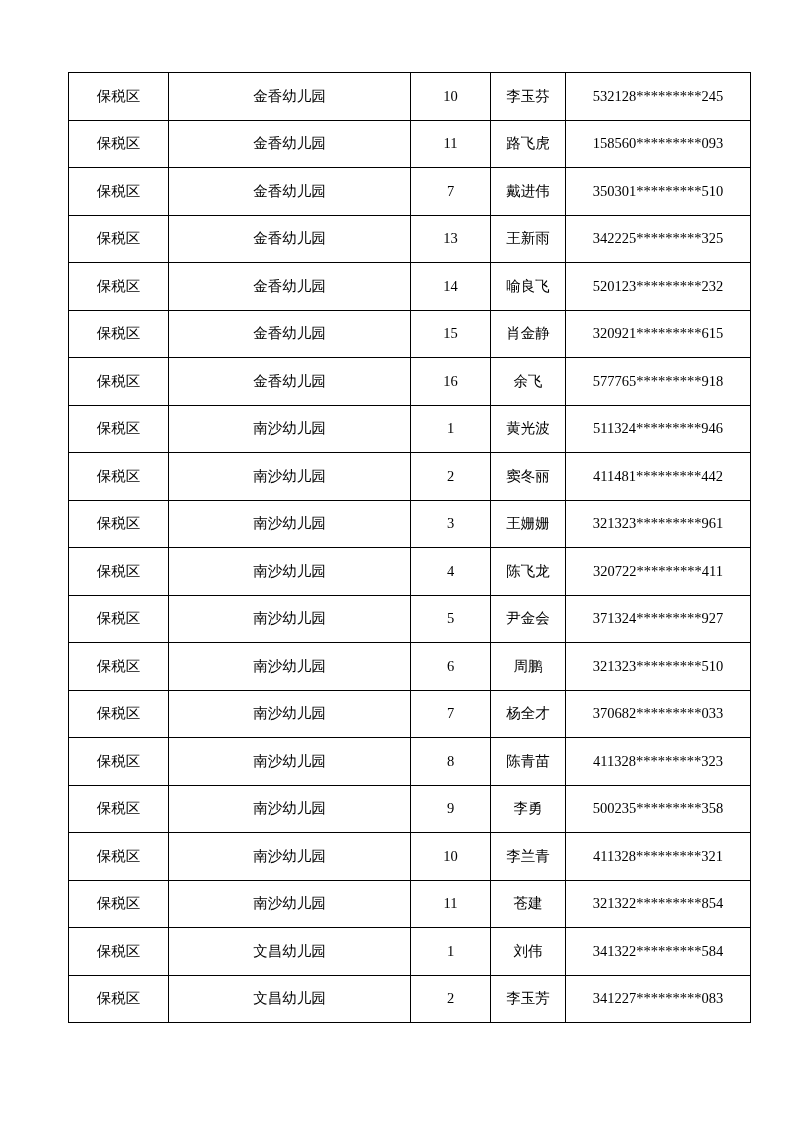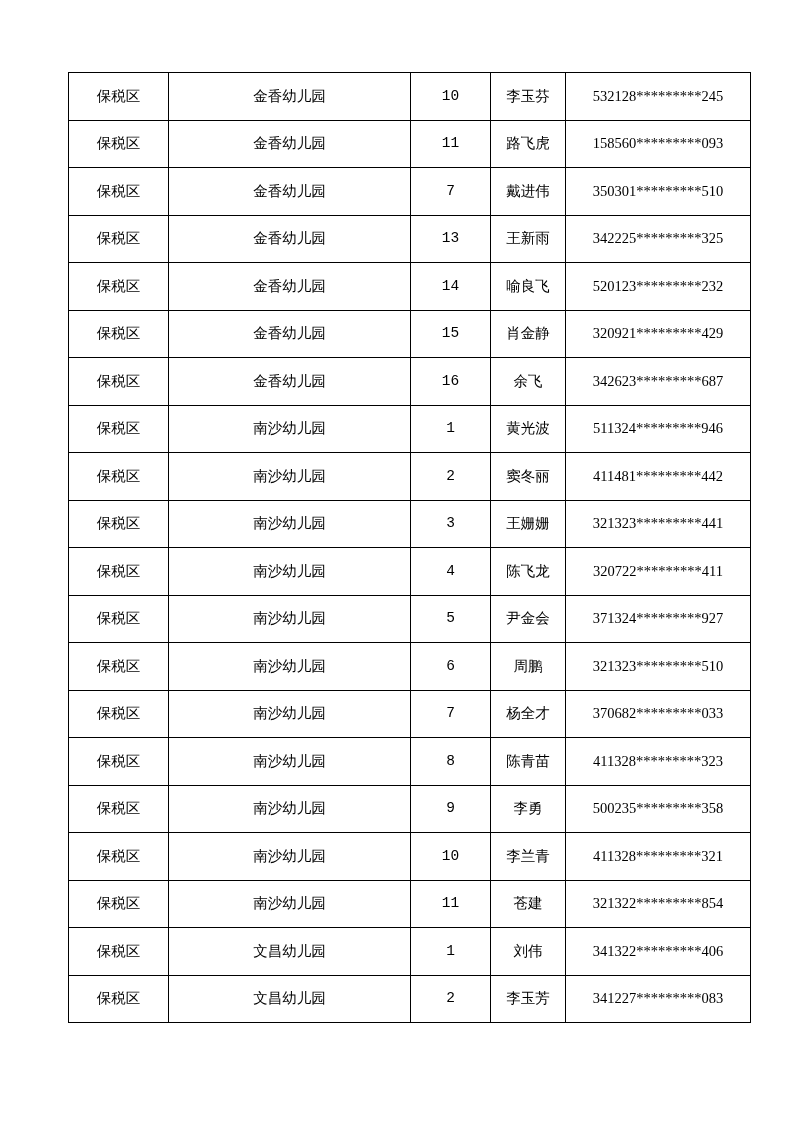--- a/index.html
+++ b/index.html
@@ -39,7 +39,7 @@
   }
   td.col-area   { width: 95px; margin-top: 12px; }
   td.col-school { width: 237px; }
-  td.col-no     { width: 75px; font-family: Liberation Mono, monospace; }
+  td.col-no     { width: 75px; }
   td.col-name   { width: 70px; }
   td.col-id     { width: 180px; letter-spacing: 0px; }
 </style>

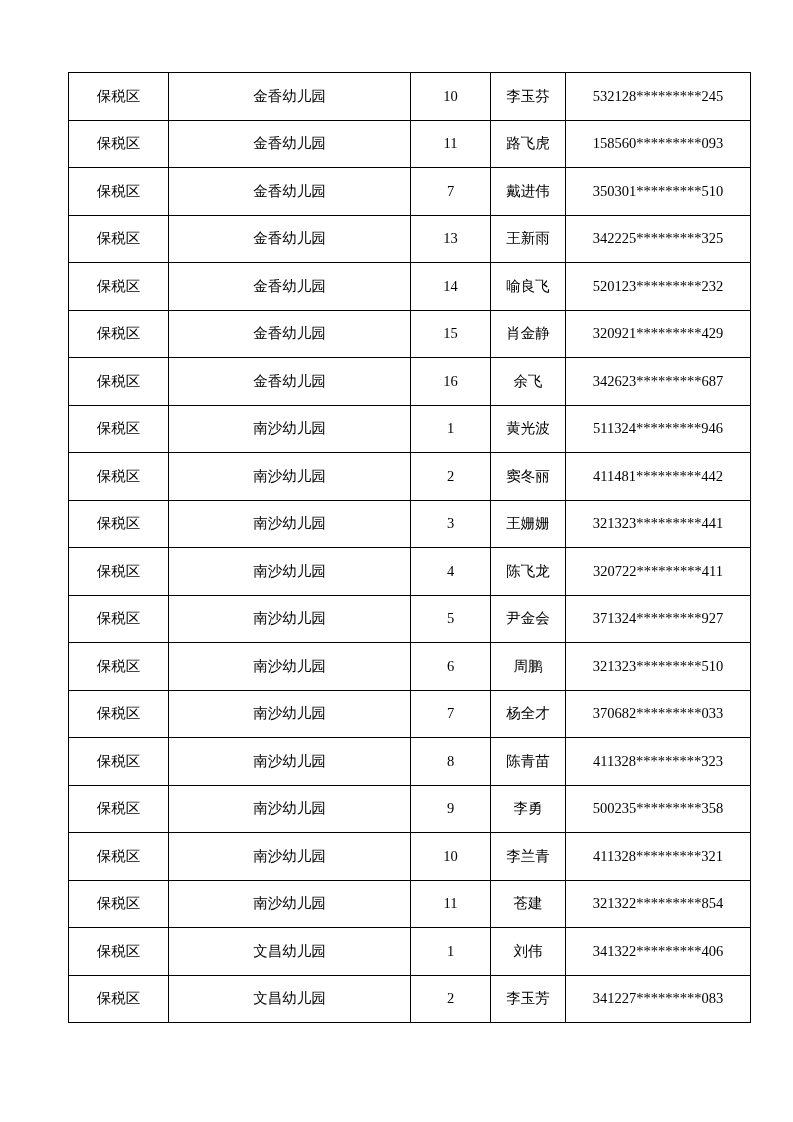--- a/index.html
+++ b/index.html
@@ -89,7 +89,7 @@
           <td class="col-school">金香幼儿园</td>
           <td class="col-no">15</td>
           <td class="col-name">肖金静</td>
-          <td class="col-id">320921*********429</td>
+          <td class="col-id">320921*********615</td>
         </tr>
         <tr>
           <td class="col-area">保税区</td>

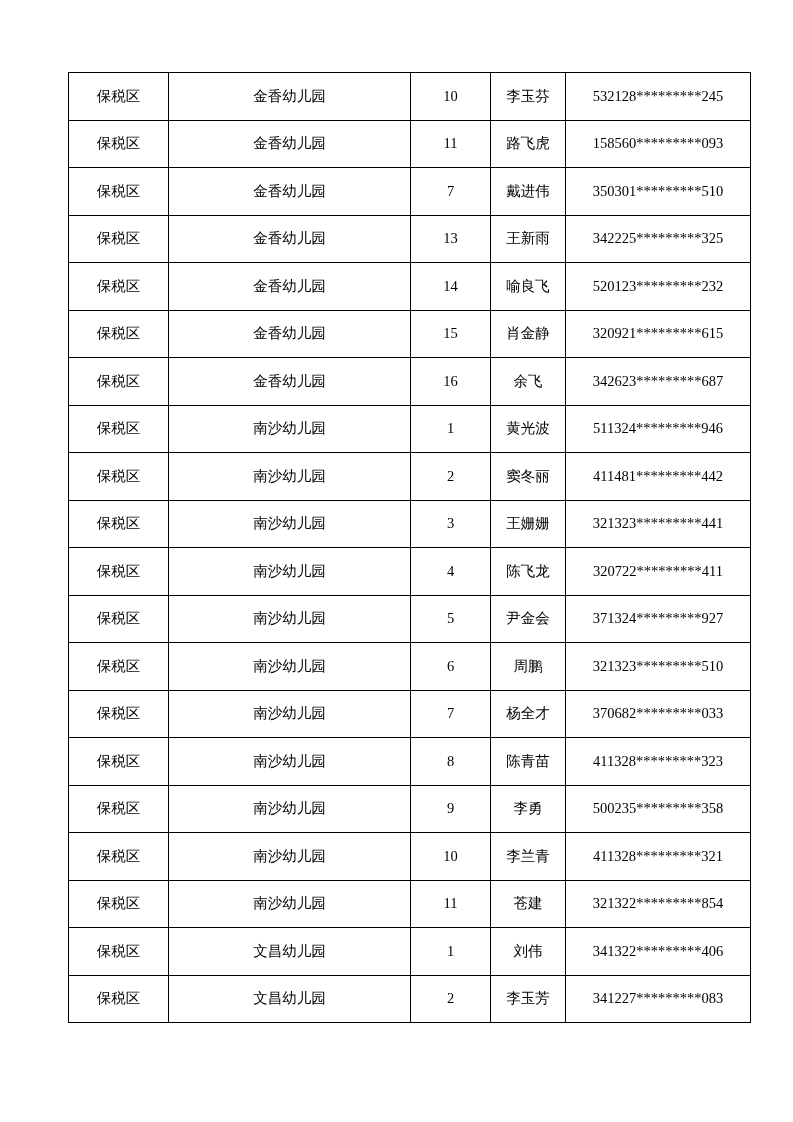--- a/index.html
+++ b/index.html
@@ -96,7 +96,7 @@
           <td class="col-school">金香幼儿园</td>
           <td class="col-no">16</td>
           <td class="col-name">余飞</td>
-          <td class="col-id">342623*********687</td>
+          <td class="col-id">577765*********918</td>
         </tr>
         <tr>
           <td class="col-area">保税区</td>

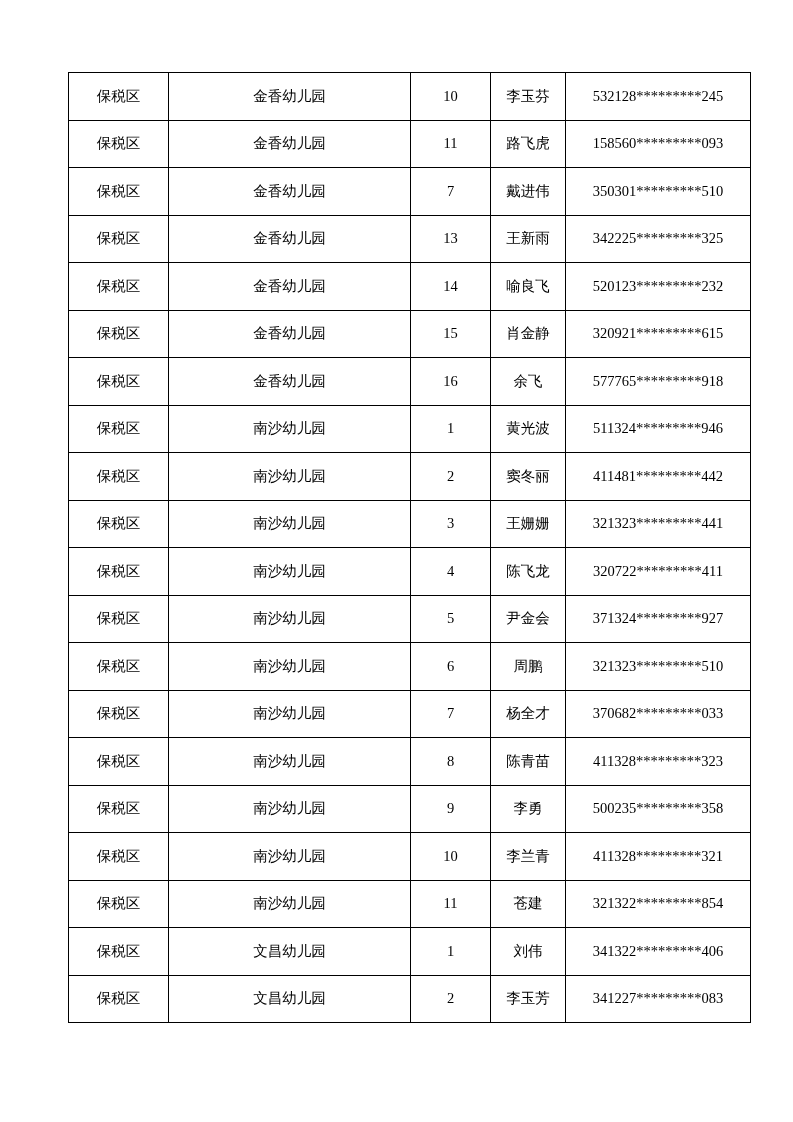--- a/index.html
+++ b/index.html
@@ -117,7 +117,7 @@
           <td class="col-school">南沙幼儿园</td>
           <td class="col-no">3</td>
           <td class="col-name">王姗姗</td>
-          <td class="col-id">321323*********441</td>
+          <td class="col-id">321323*********961</td>
         </tr>
         <tr>
           <td class="col-area">保税区</td>

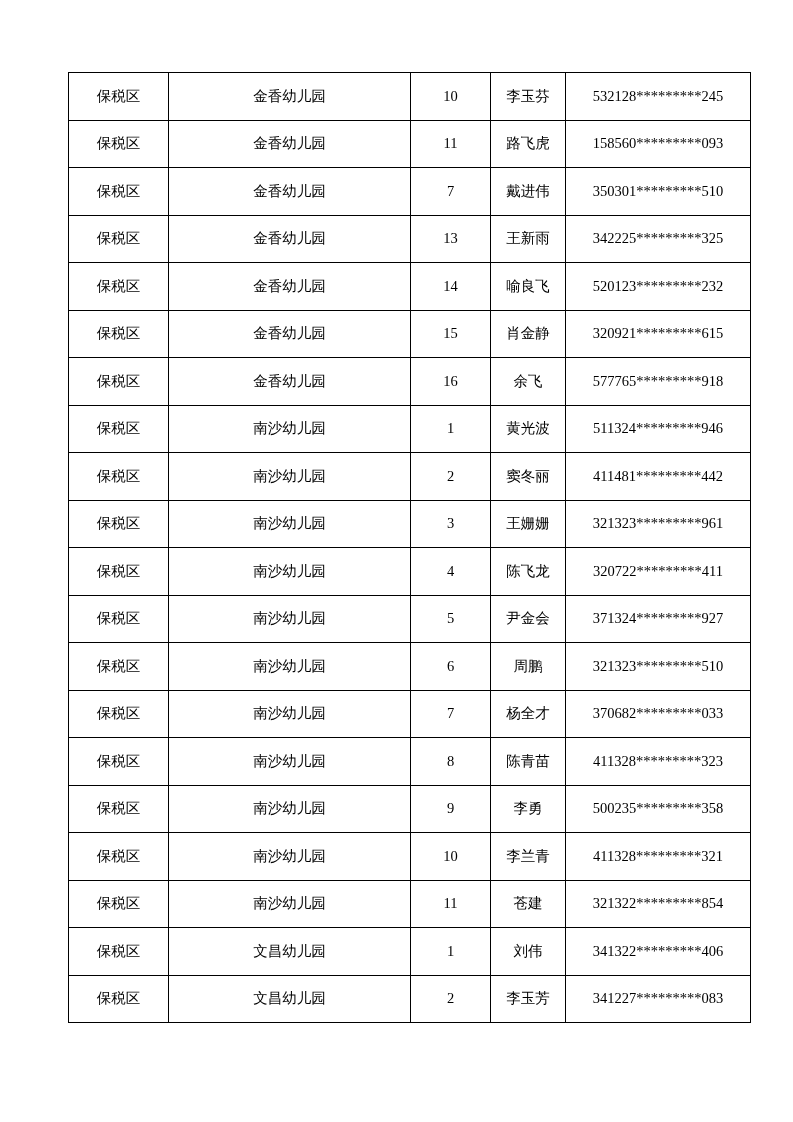--- a/index.html
+++ b/index.html
@@ -180,7 +180,7 @@
           <td class="col-school">文昌幼儿园</td>
           <td class="col-no">1</td>
           <td class="col-name">刘伟</td>
-          <td class="col-id">341322*********406</td>
+          <td class="col-id">341322*********584</td>
         </tr>
         <tr>
           <td class="col-area">保税区</td>

